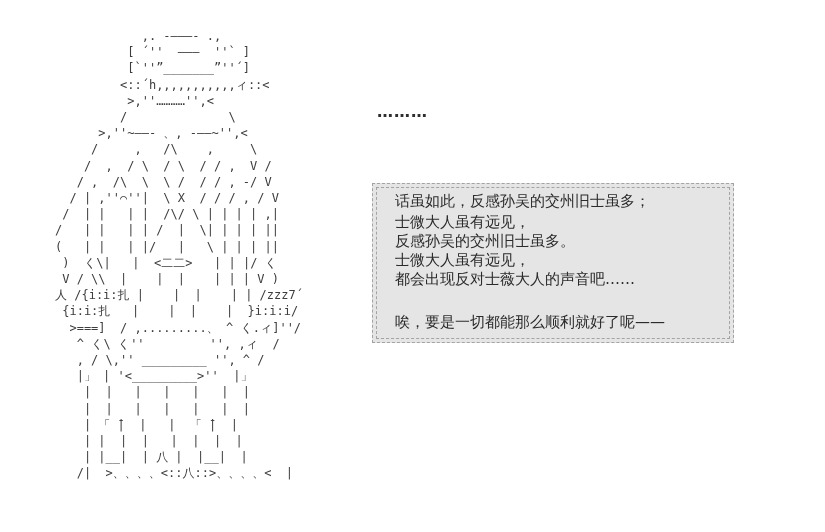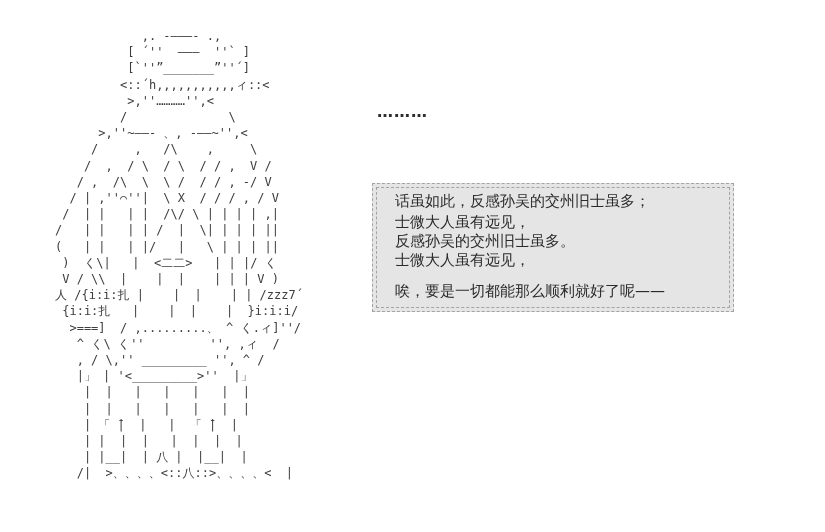--- a/index.html
+++ b/index.html
@@ -101,6 +101,7 @@
           <div class="line">士微大人虽有远见，</div>
           <div class="line">反感孙吴的交州旧士虽多。</div>
           <div class="line">士微大人虽有远见，</div>
+          <div class="line">都会出现反对士薇大人的声音吧……</div>
         </div>
         <div class="para">
           <div class="line">唉，要是一切都能那么顺利就好了呢——</div>

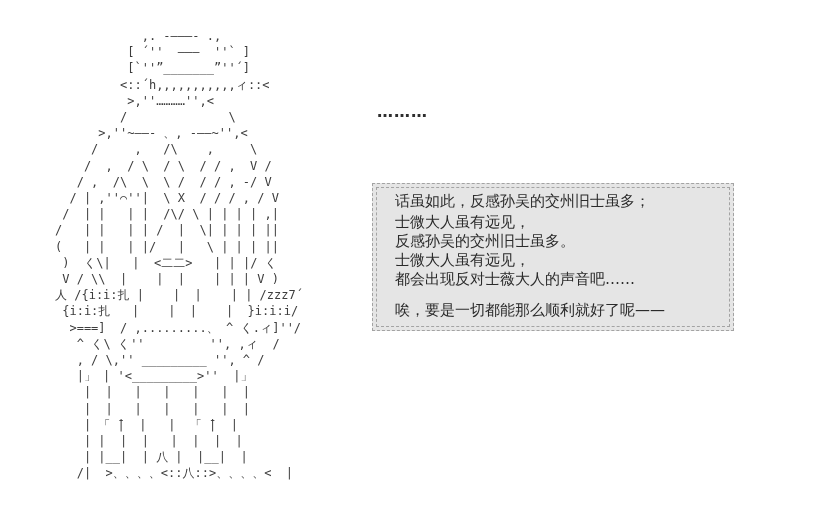--- a/index.html
+++ b/index.html
@@ -57,7 +57,7 @@
     white-space: nowrap;
   }
   .para:nth-child(2) { margin-top: 2px; }
-  .para:nth-child(3) { margin-top: 12px; }
+  .para:nth-child(3) { margin-top: 24px; }
 </style>
 </head>
 <body>

